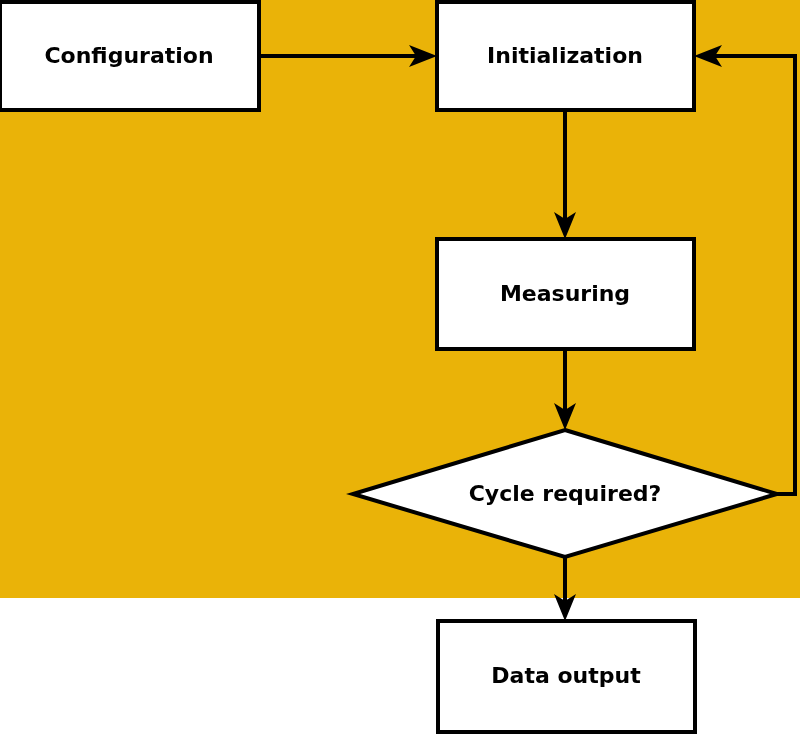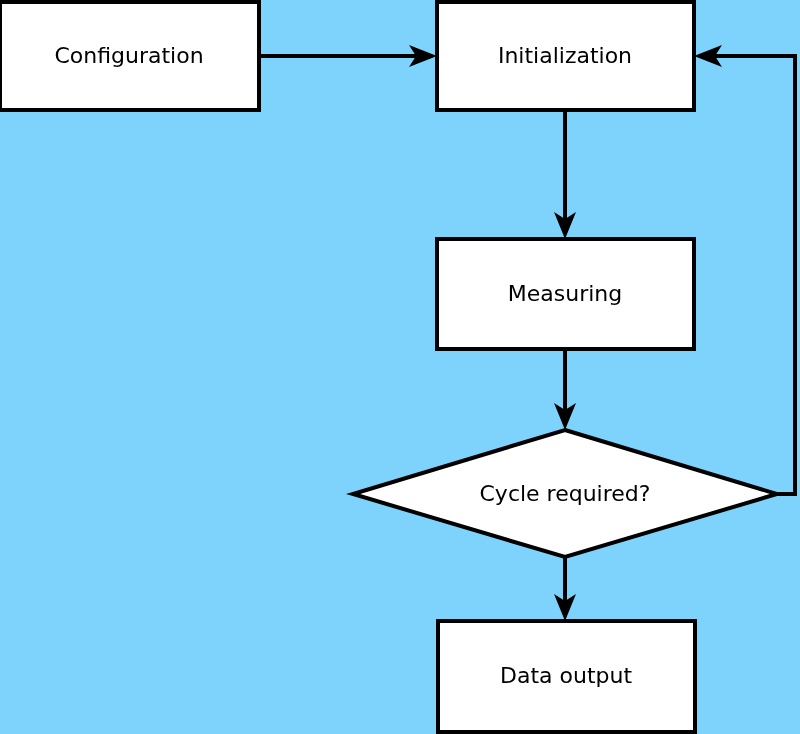--- a/index.html
+++ b/index.html
@@ -17,8 +17,9 @@
   #diagram-root {
     position: relative;
     width: 800px;
-    height: 734px;
-    background: #7dd3fc;
+    height: 598px;
+    background: #eab308;
+    font-weight: bold;
   }
   svg#flowchart {
     display: block;

